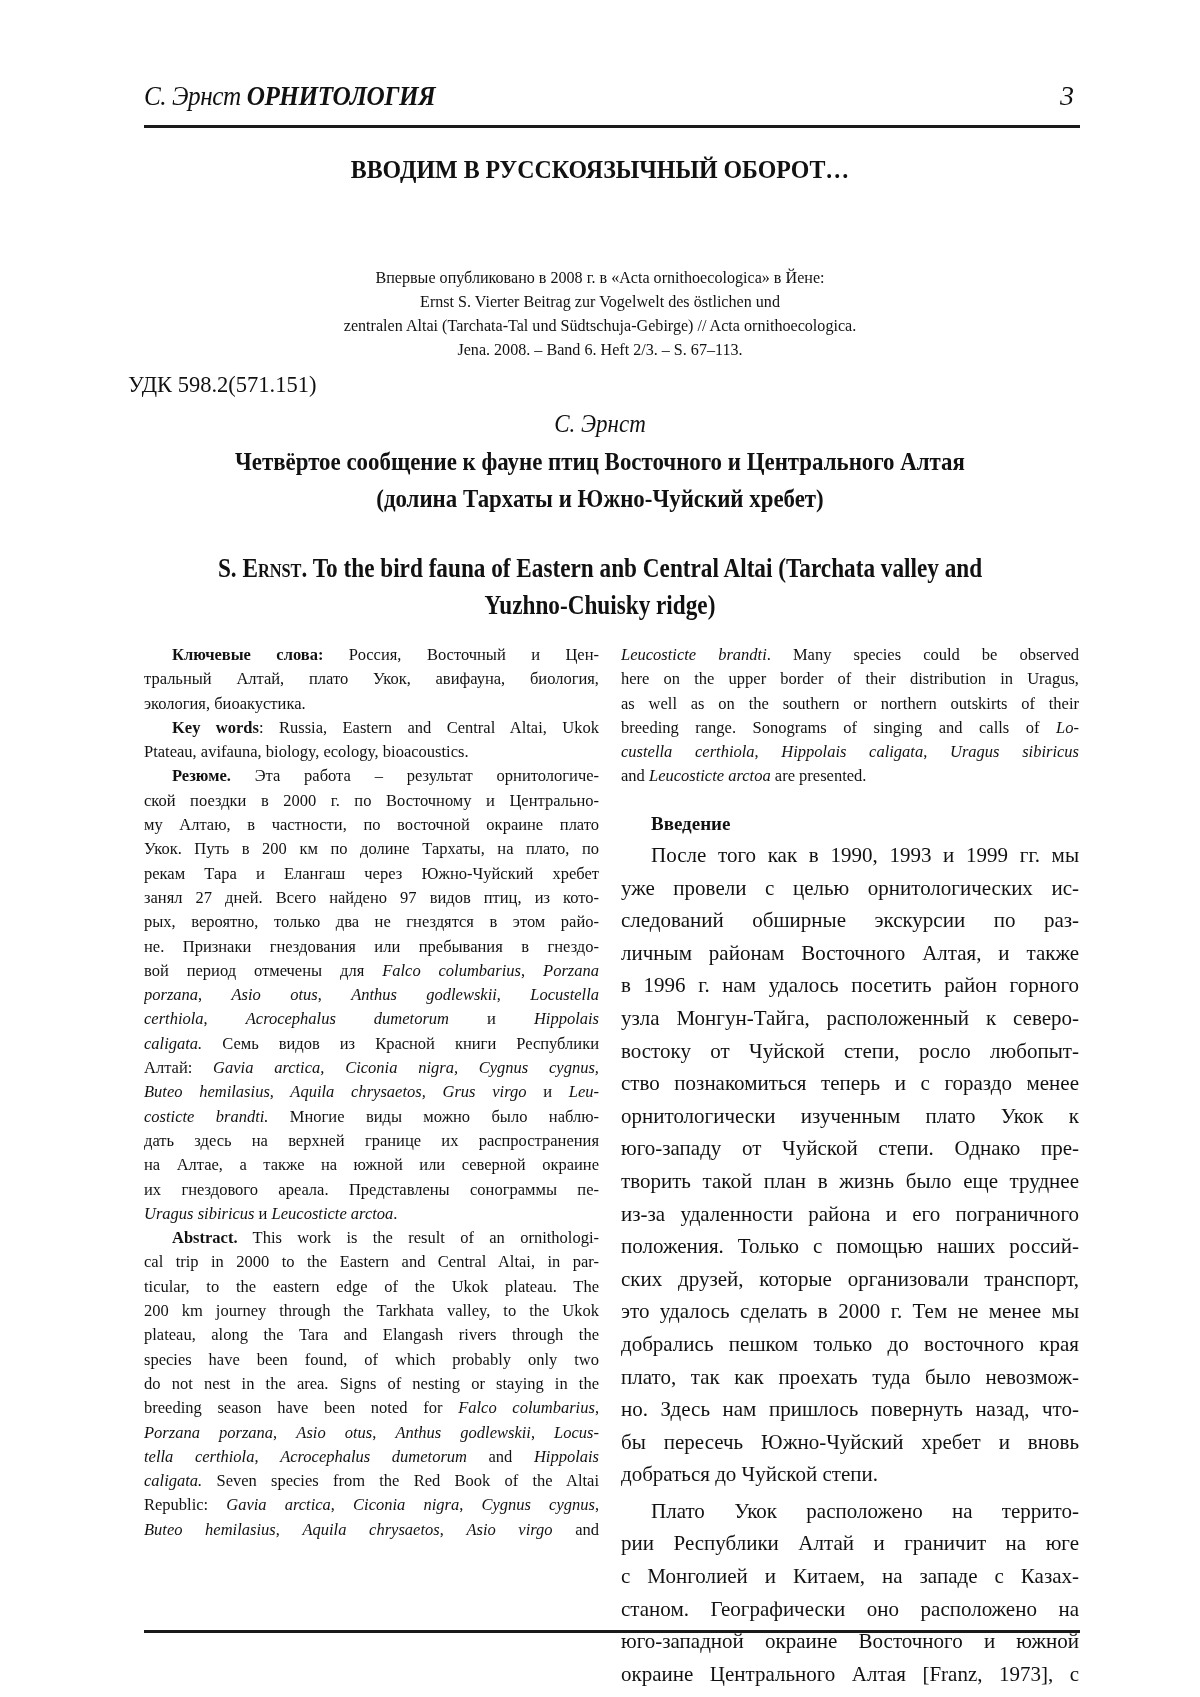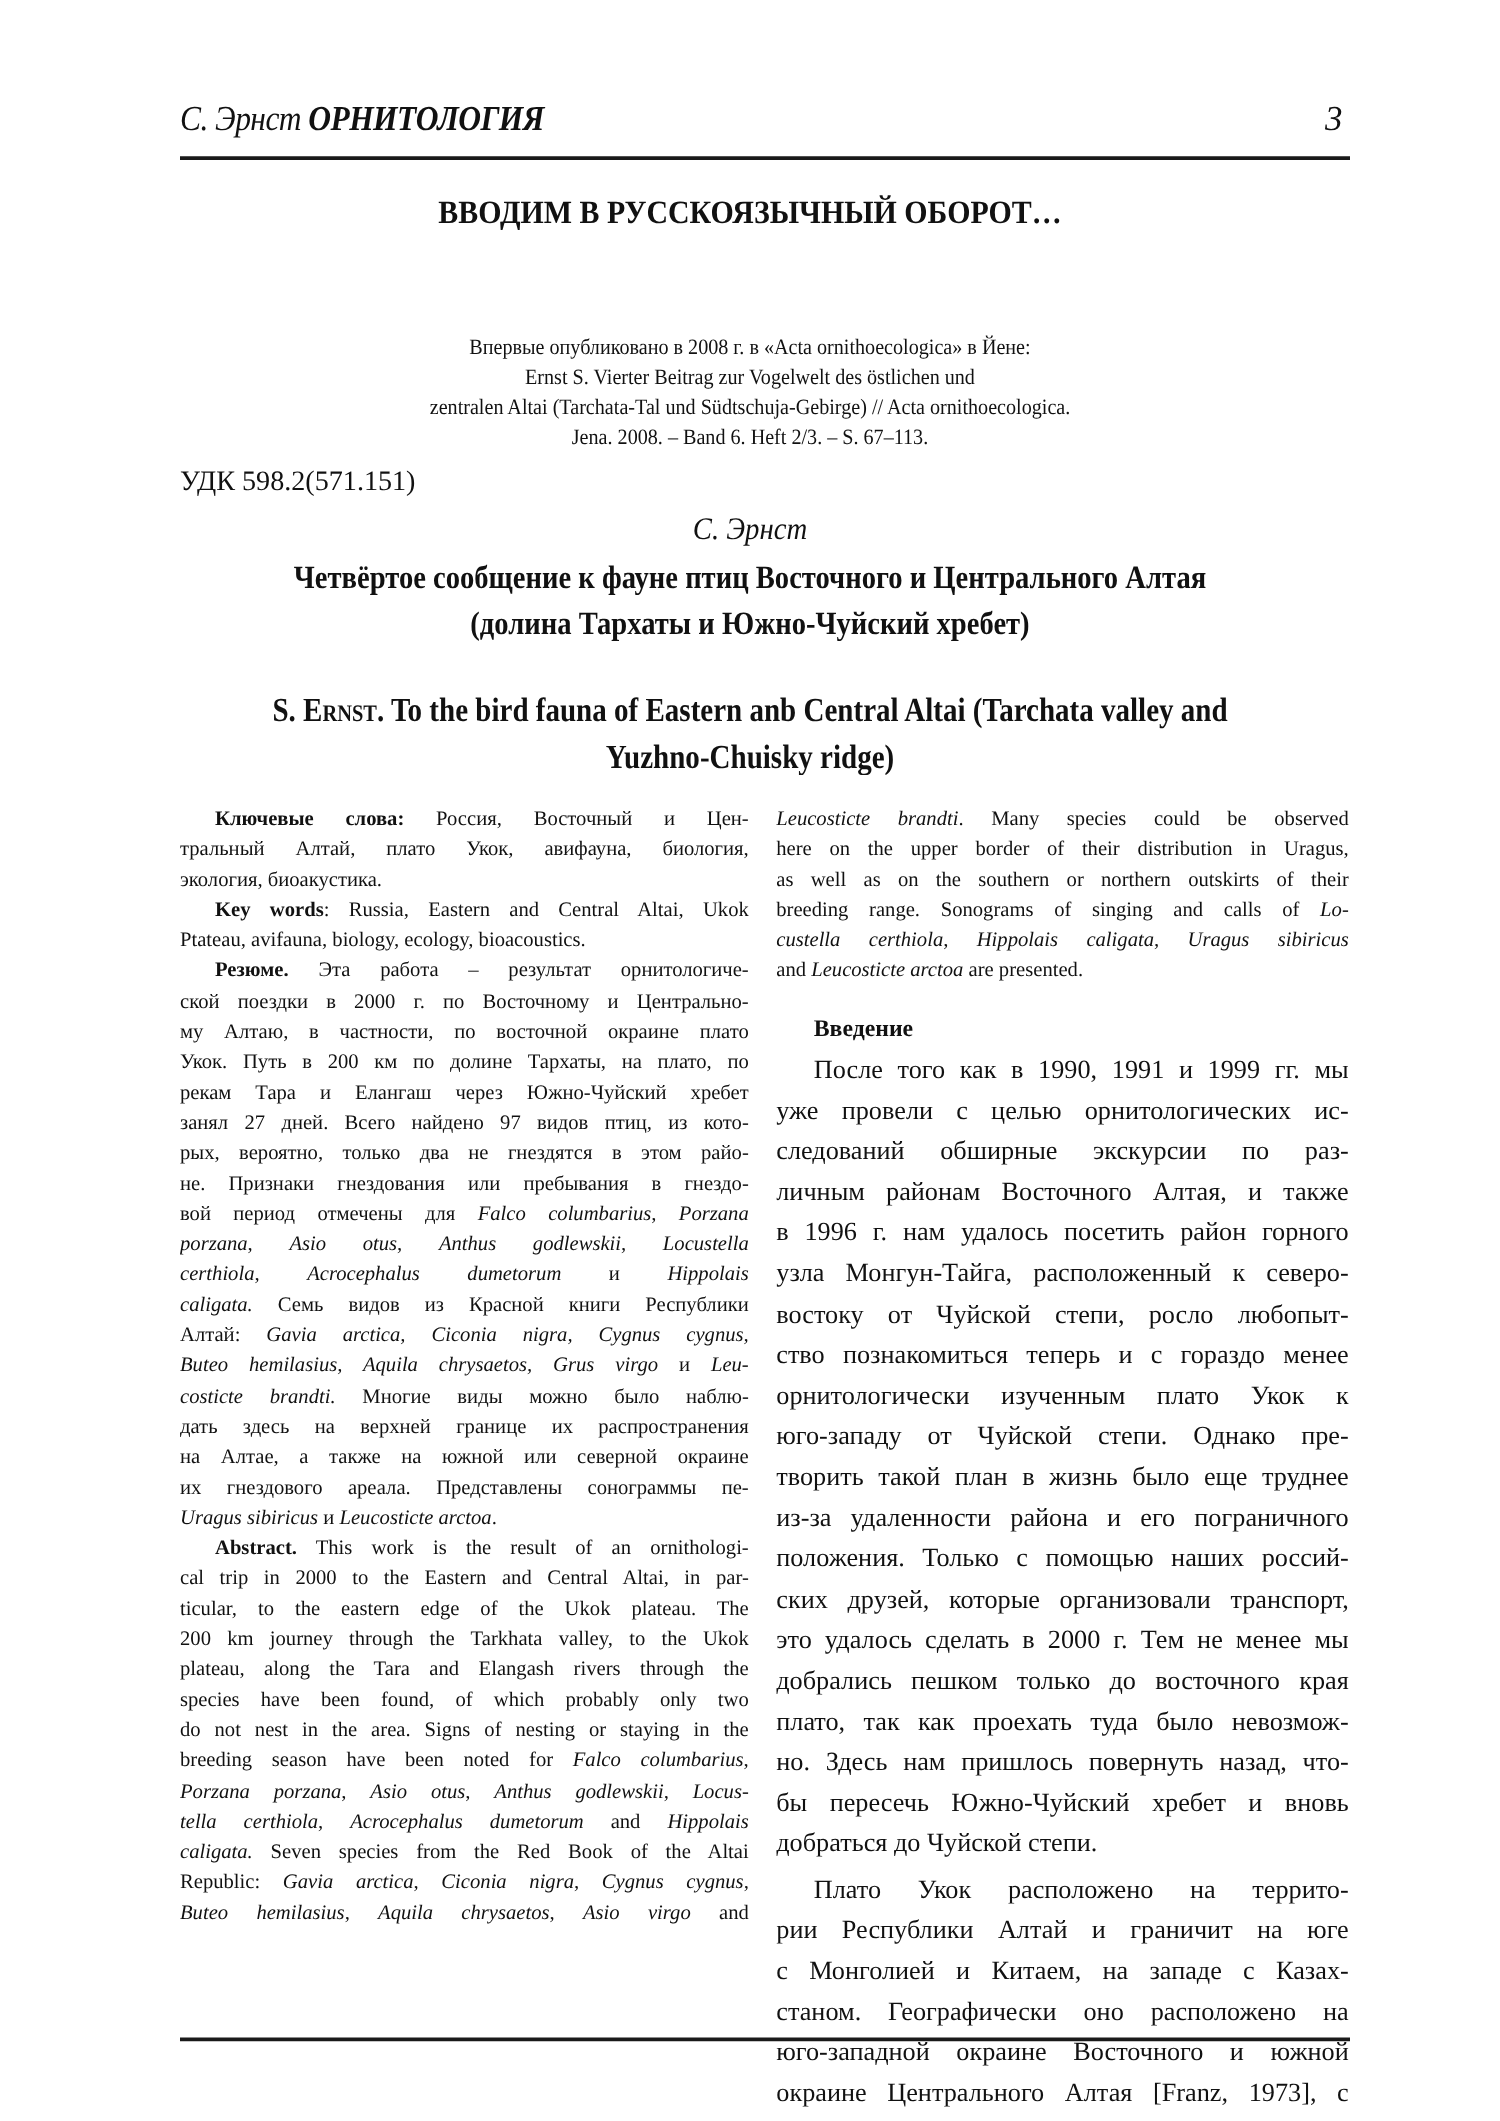--- a/index.html
+++ b/index.html
@@ -13,7 +13,7 @@
   .section-title { left: 0; width: 1200px; top: 155px; text-align: center; font-size: 26px; font-weight: bold; letter-spacing: 0; transform: scaleX(0.92); transform-origin: center top; }
   .note { left: 0; width: 1200px; top: 265px; text-align: center; font-size: 17.5px; line-height: 24px; transform: scaleX(0.92); transform-origin: center top; }
   .note div { white-space: nowrap; }
-  .udk { left: 144px; top: 372px; font-size: 22.5px; }
+  .udk { left: 128px; top: 372px; font-size: 22.5px; }
   .author { left: 0; width: 1200px; top: 410px; text-align: center; font-size: 25px; font-style: italic; transform: scaleX(0.92); transform-origin: center top; }
   .title-ru { left: 0; width: 1200px; top: 443px; text-align: center; font-size: 26px; font-weight: bold; line-height: 37px; transform: scaleX(0.88); transform-origin: center top; }
   .title-en { left: 0; width: 1200px; top: 550px; text-align: center; font-size: 27px; font-weight: bold; line-height: 37px; transform: scaleX(0.86); transform-origin: center top; }

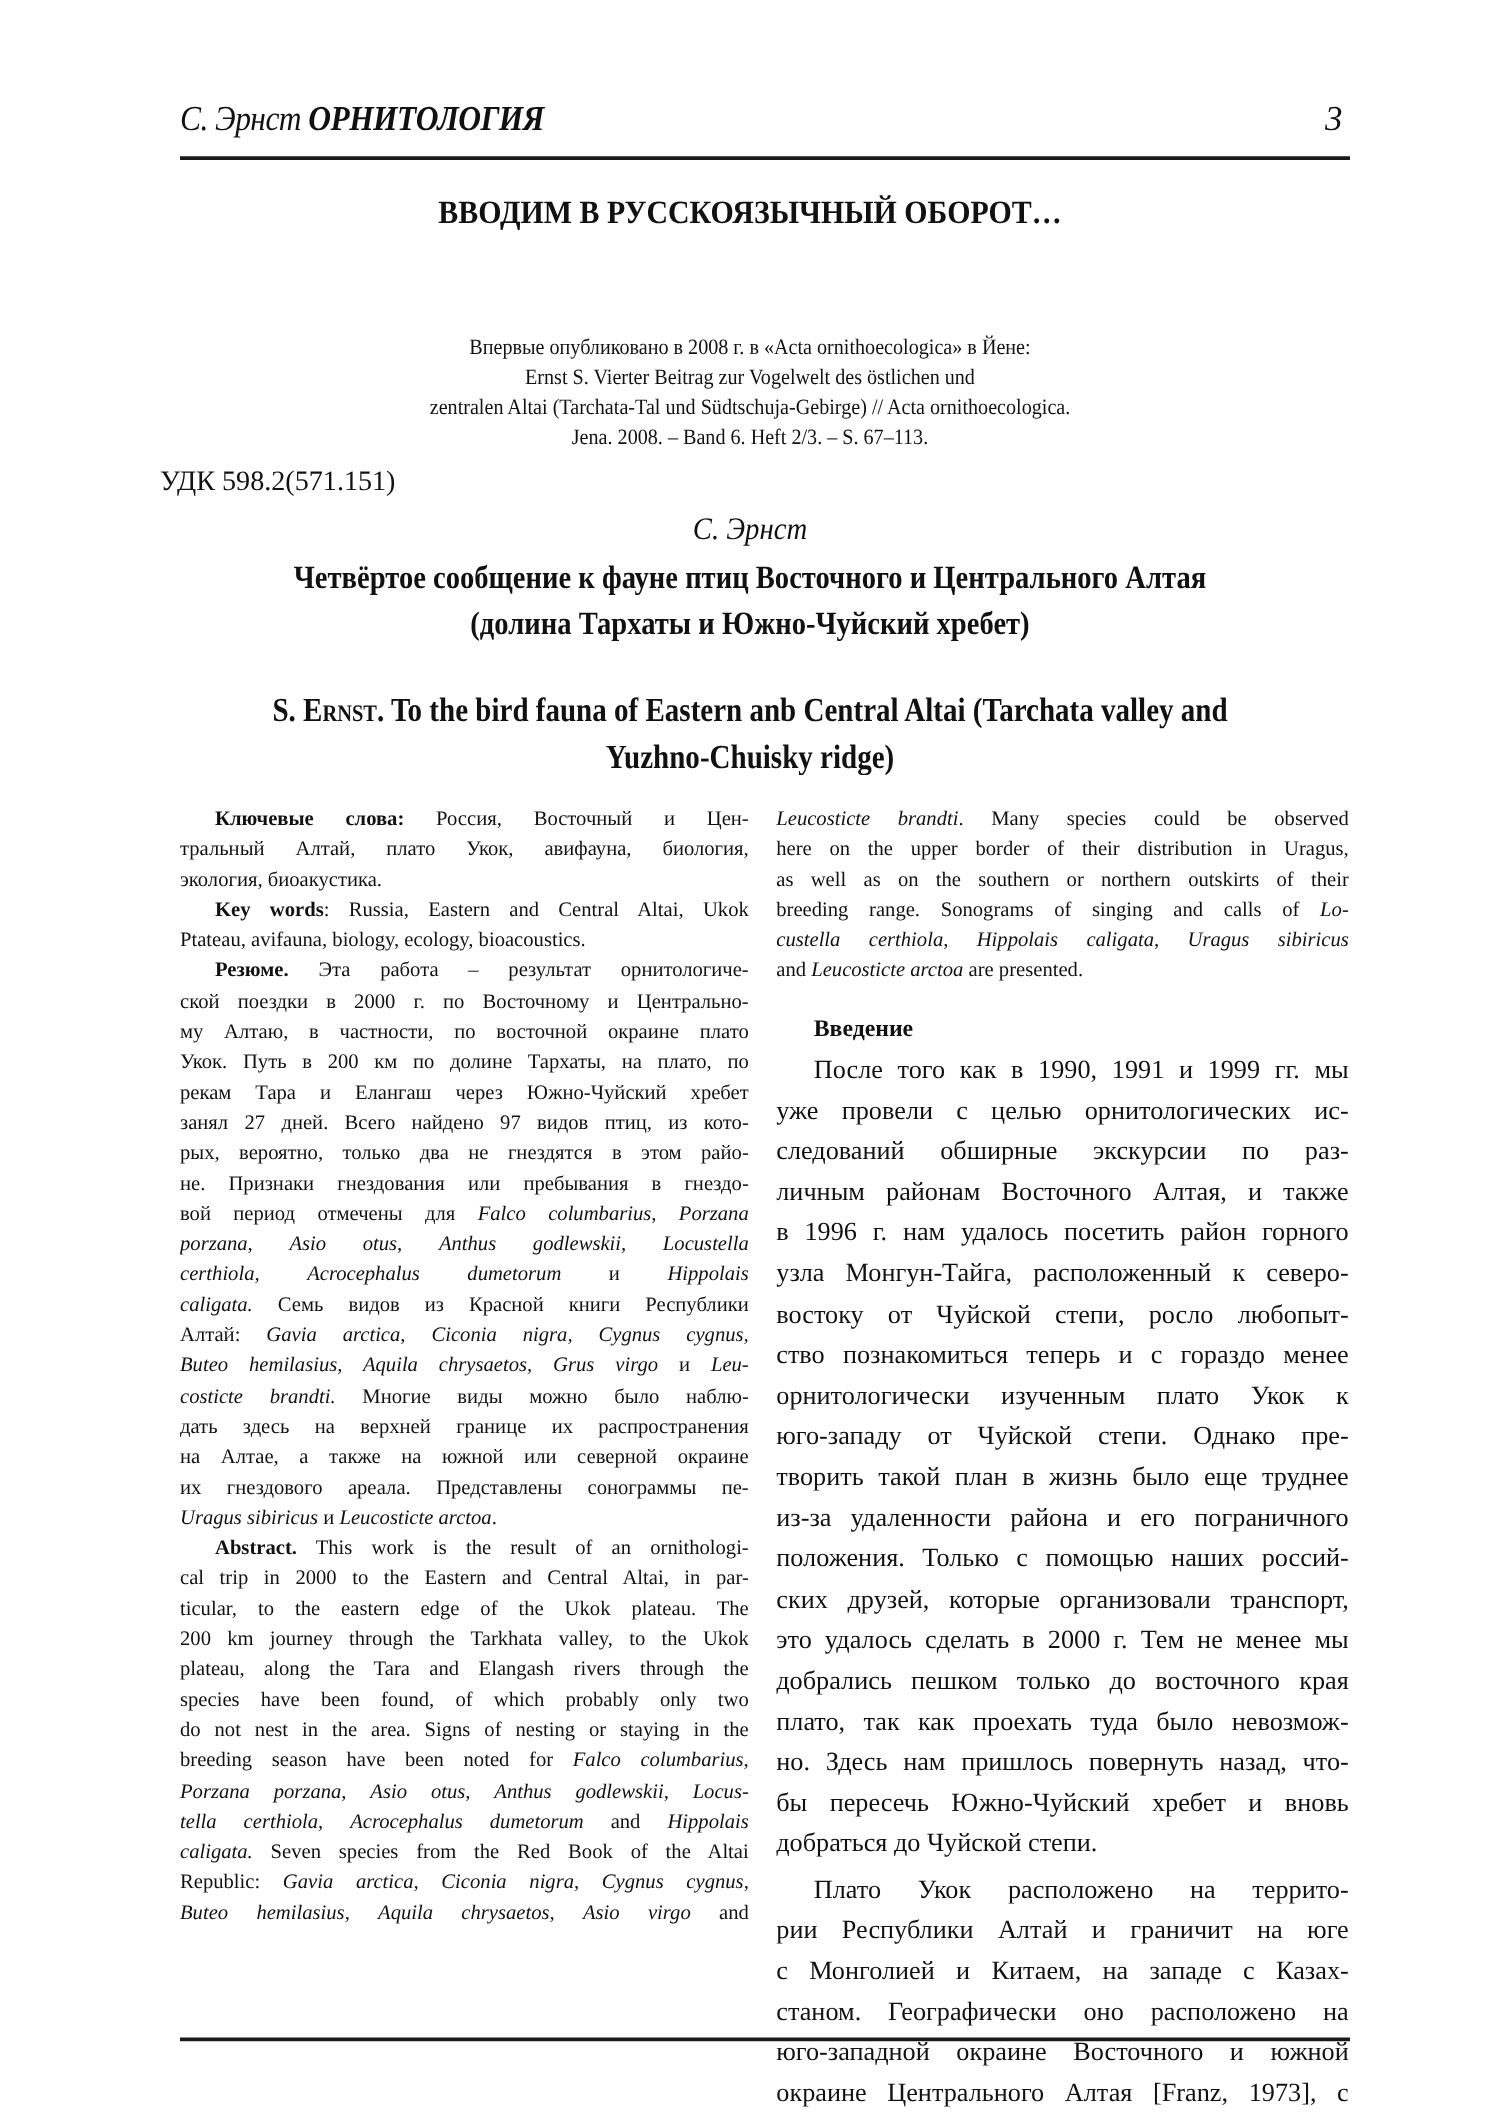--- a/index.html
+++ b/index.html
@@ -121,7 +121,7 @@
 <div class="col col-right" style="top:809px;">
   <div class="heading-intro">Введение</div>
   <div class="big" style="margin-top:0px;">
-    <div class="ln indent">После того как в 1990, 1991 и 1999 гг. мы</div>
+    <div class="ln indent">После того как в 1990, 1993 и 1999 гг. мы</div>
     <div class="ln">уже провели с целью орнитологических ис-</div>
     <div class="ln">следований обширные экскурсии по раз-</div>
     <div class="ln">личным районам Восточного Алтая, и также</div>

